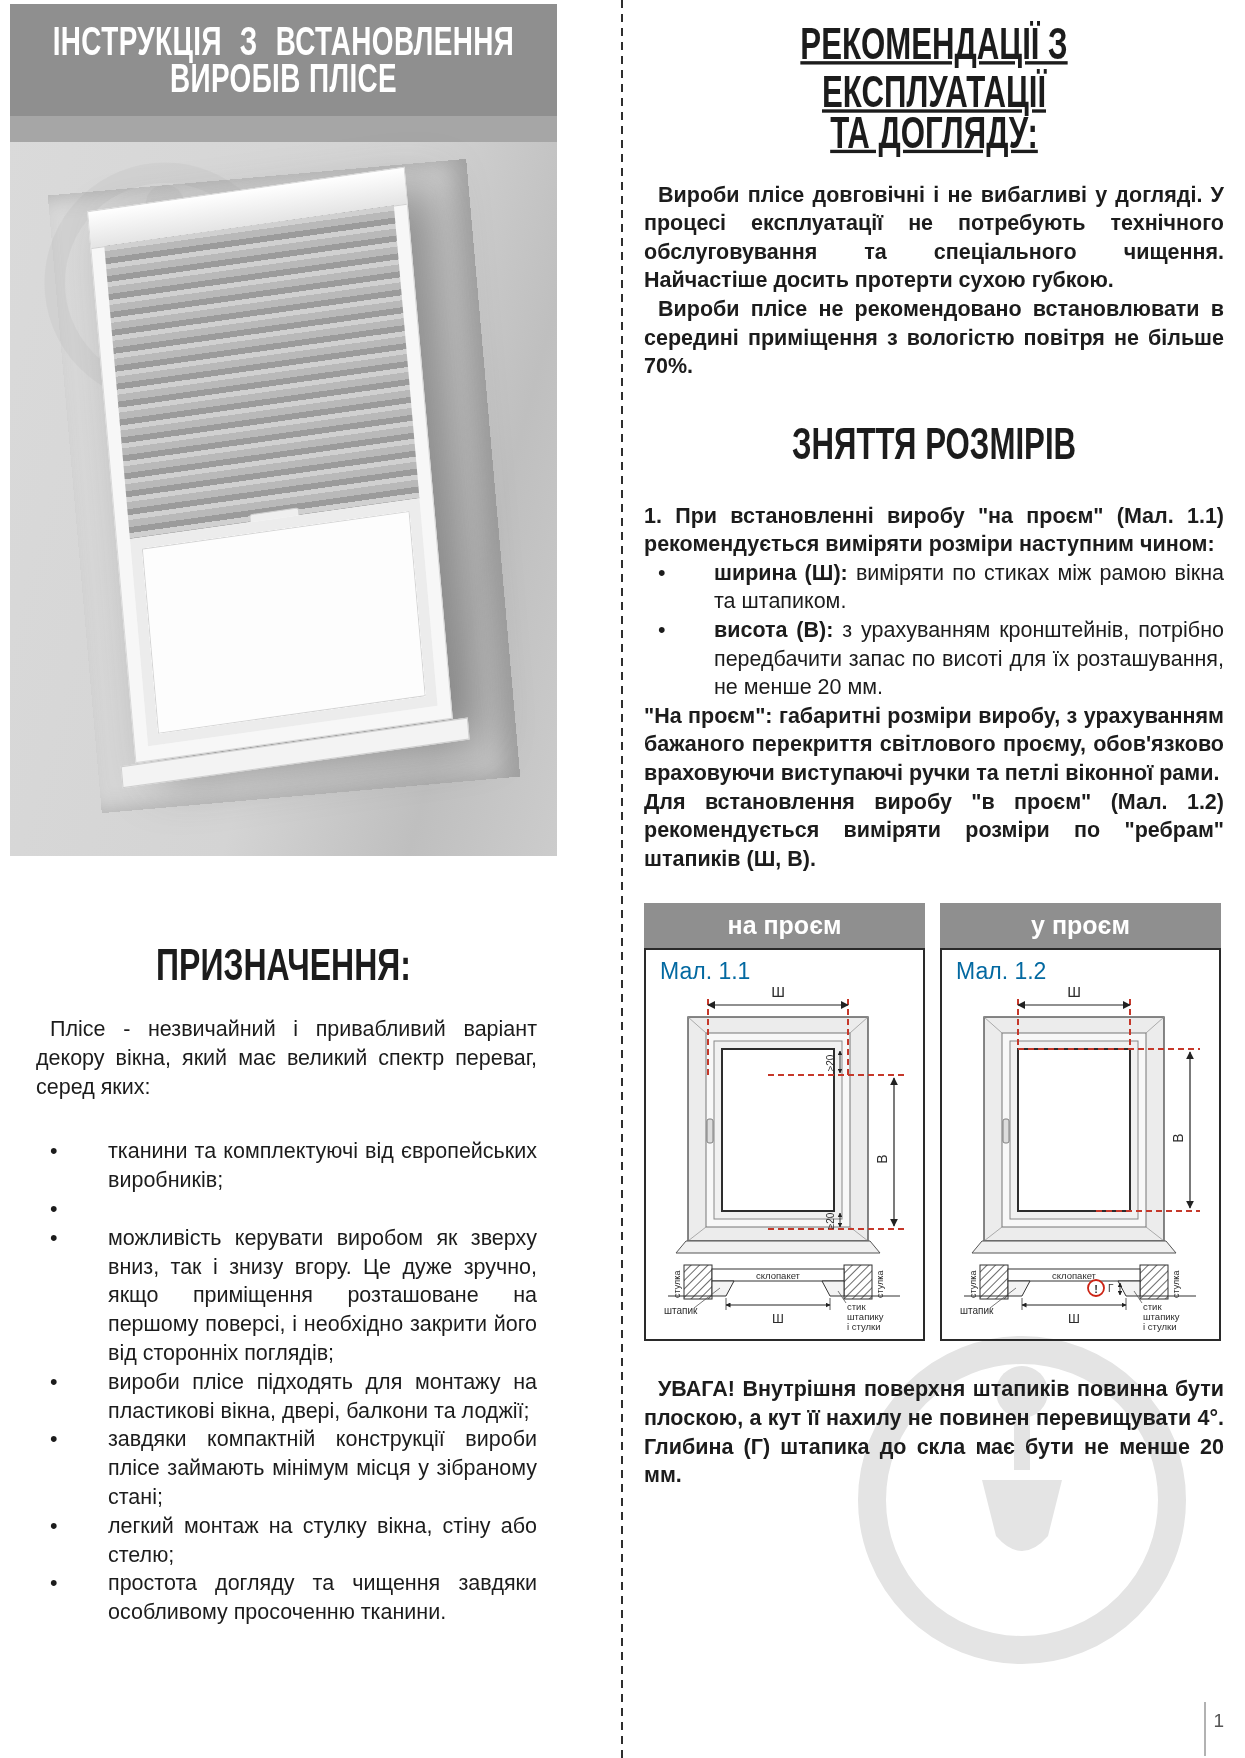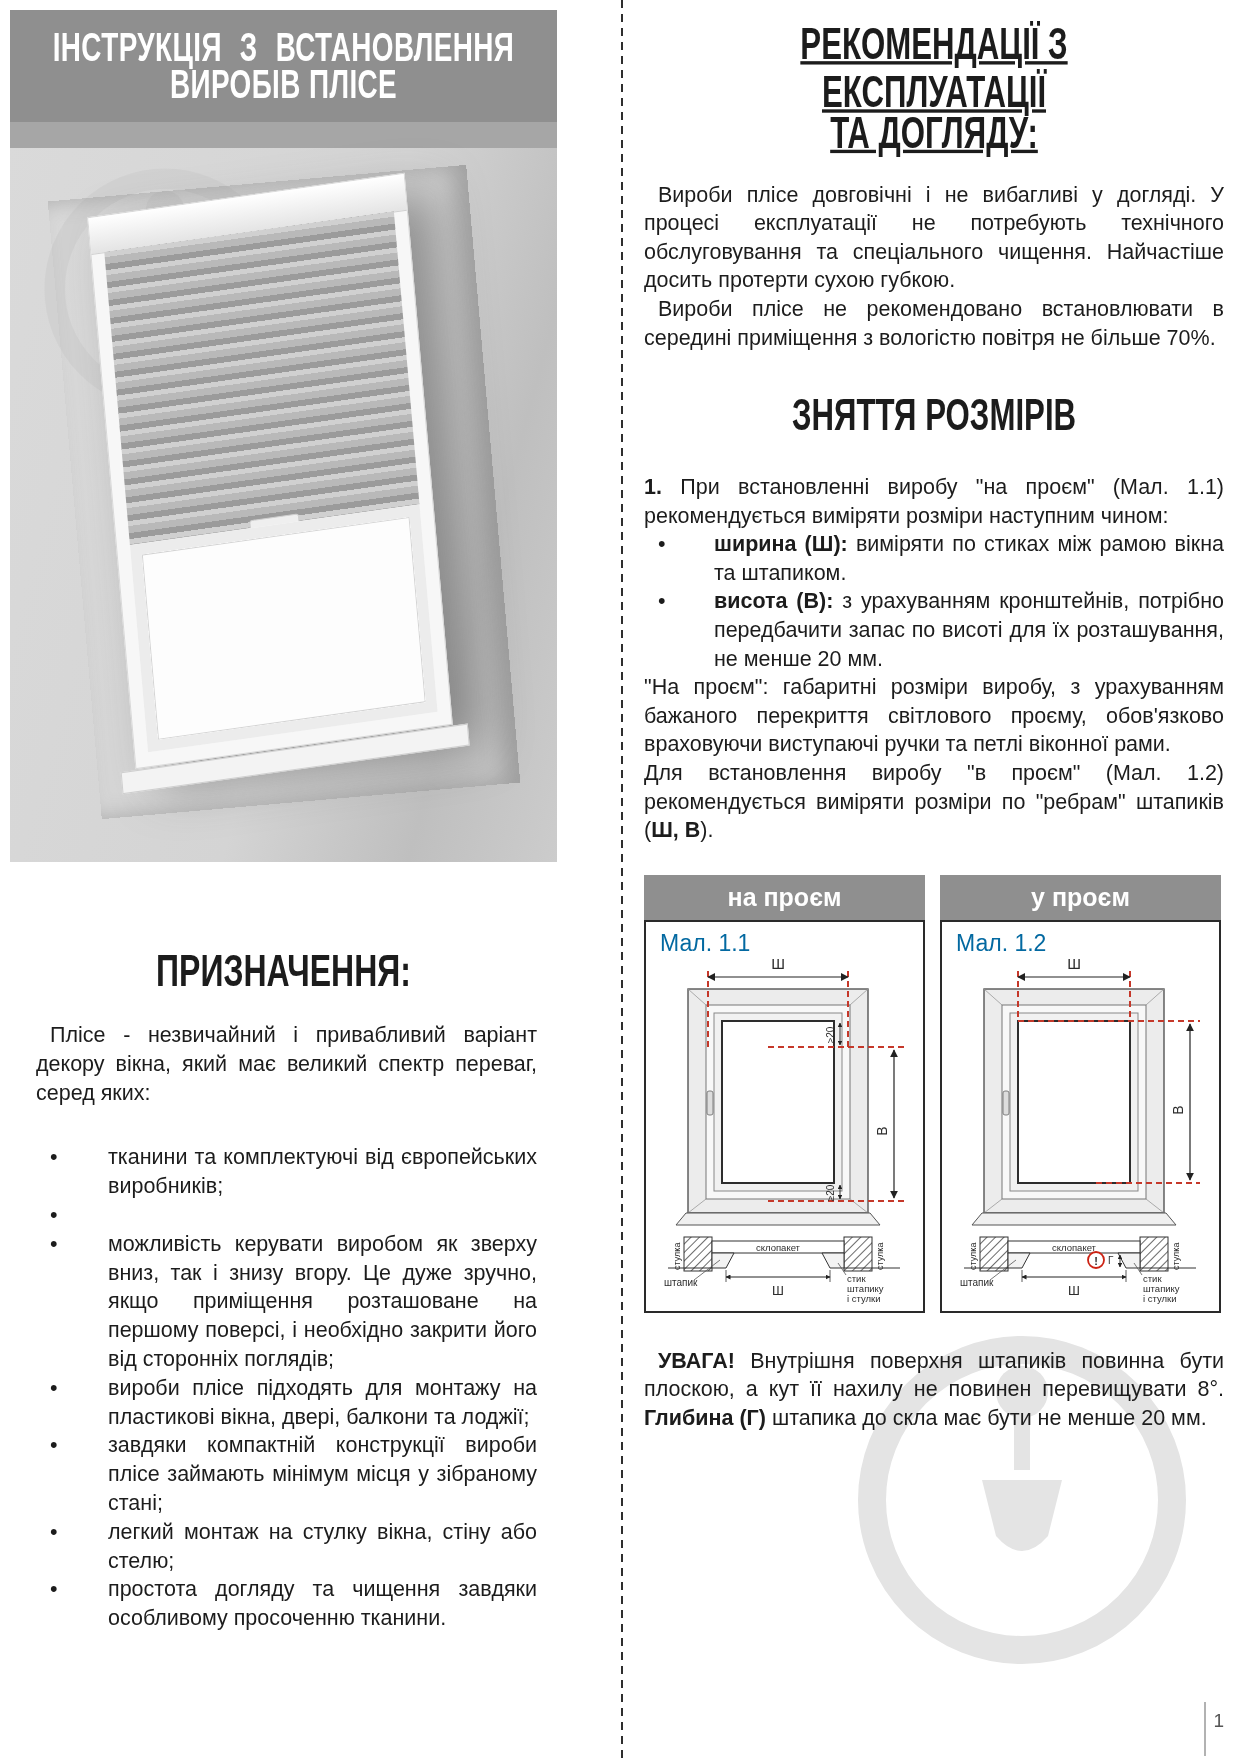--- a/index.html
+++ b/index.html
@@ -7,7 +7,7 @@
         font-family:"Liberation Sans",sans-serif;color:#1c1c1c;overflow:hidden;}
 
   
-  .left-col{position:absolute;left:10px;top:10px;width:547px;}
+  .left-col{position:absolute;left:10px;top:4px;width:547px;}
   .banner{background:#8f8f8f;height:112px;display:flex;flex-direction:column;justify-content:center;align-items:center;}
   .banner-line{display:block;color:#fff;font-weight:bold;font-size:34px;line-height:1.08;
                letter-spacing:.5px;white-space:nowrap;transform:scale(.82,1.18);}

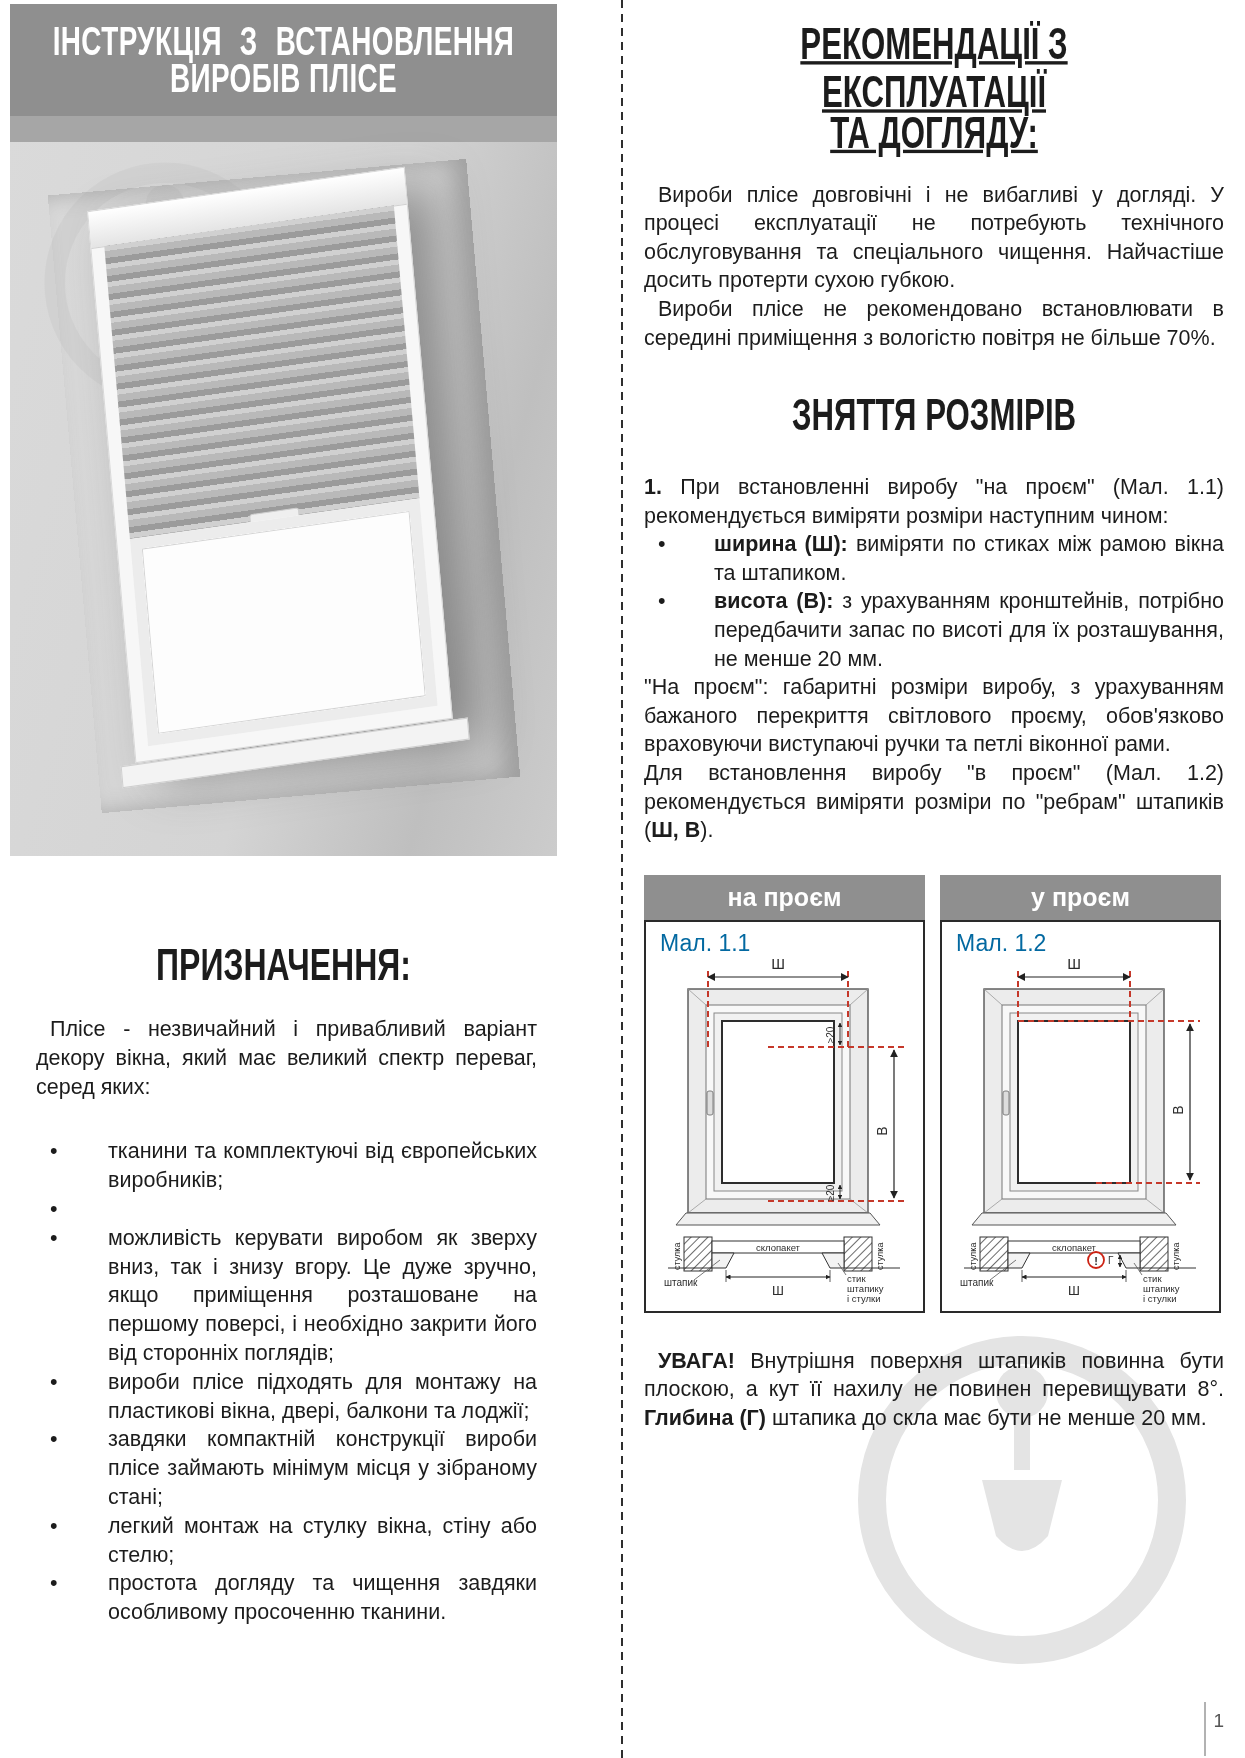--- a/index.html
+++ b/index.html
@@ -46,7 +46,7 @@
   
   .right-col{position:absolute;left:644px;top:26px;width:580px;font-size:21.5px;line-height:1.33;z-index:1;}
   .care-title{text-align:center;font-weight:bold;font-size:39px;line-height:1.1;text-decoration:underline;}
-  .jp{text-align:justify;margin:0;}
+  .jp{text-align:justify;margin:0;font-weight:bold;}
   .p1{margin-top:26px;text-indent:14px;}
   .p2{text-indent:14px;}
   .p3{margin-top:28px;font-style:italic;text-indent:14px;}

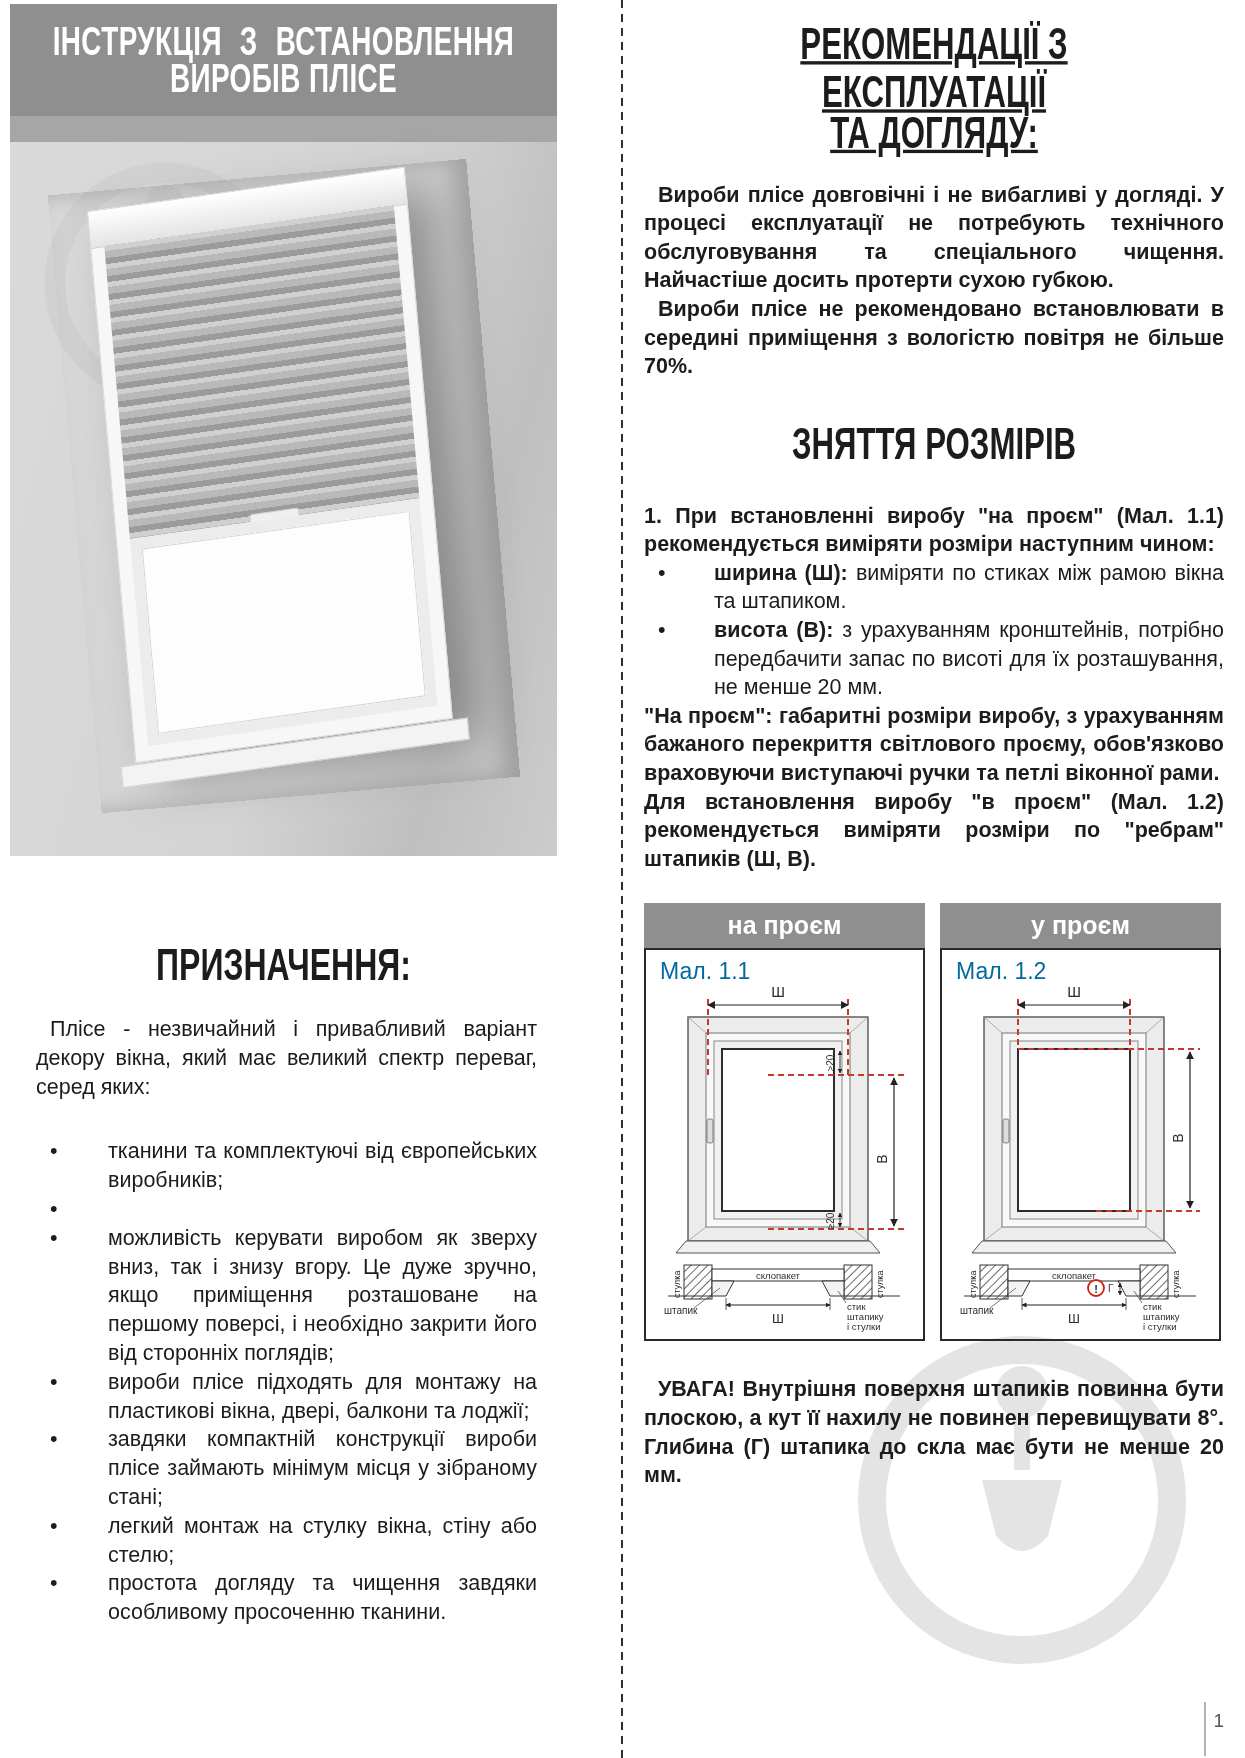--- a/index.html
+++ b/index.html
@@ -319,7 +319,7 @@
       </div>
     </div>
 
-    <p class="jp att"><b>УВАГА!</b><span> Внутрішня поверхня штапиків повинна бути плоскою, а кут її нахилу не повинен перевищувати 8°. </span><b>Глибина (Г)</b><span> штапика до скла має бути не менше 20 мм.</span></p>
+    <p class="jp att"><b>УВАГА!</b><span> Внутрішня поверхня штапиків повинна бути плоскою, а кут її нахилу не повинен перевищувати 4°. </span><b>Глибина (Г)</b><span> штапика до скла має бути не менше 20 мм.</span></p>
   </div>
 
   <div class="pgline"></div>

